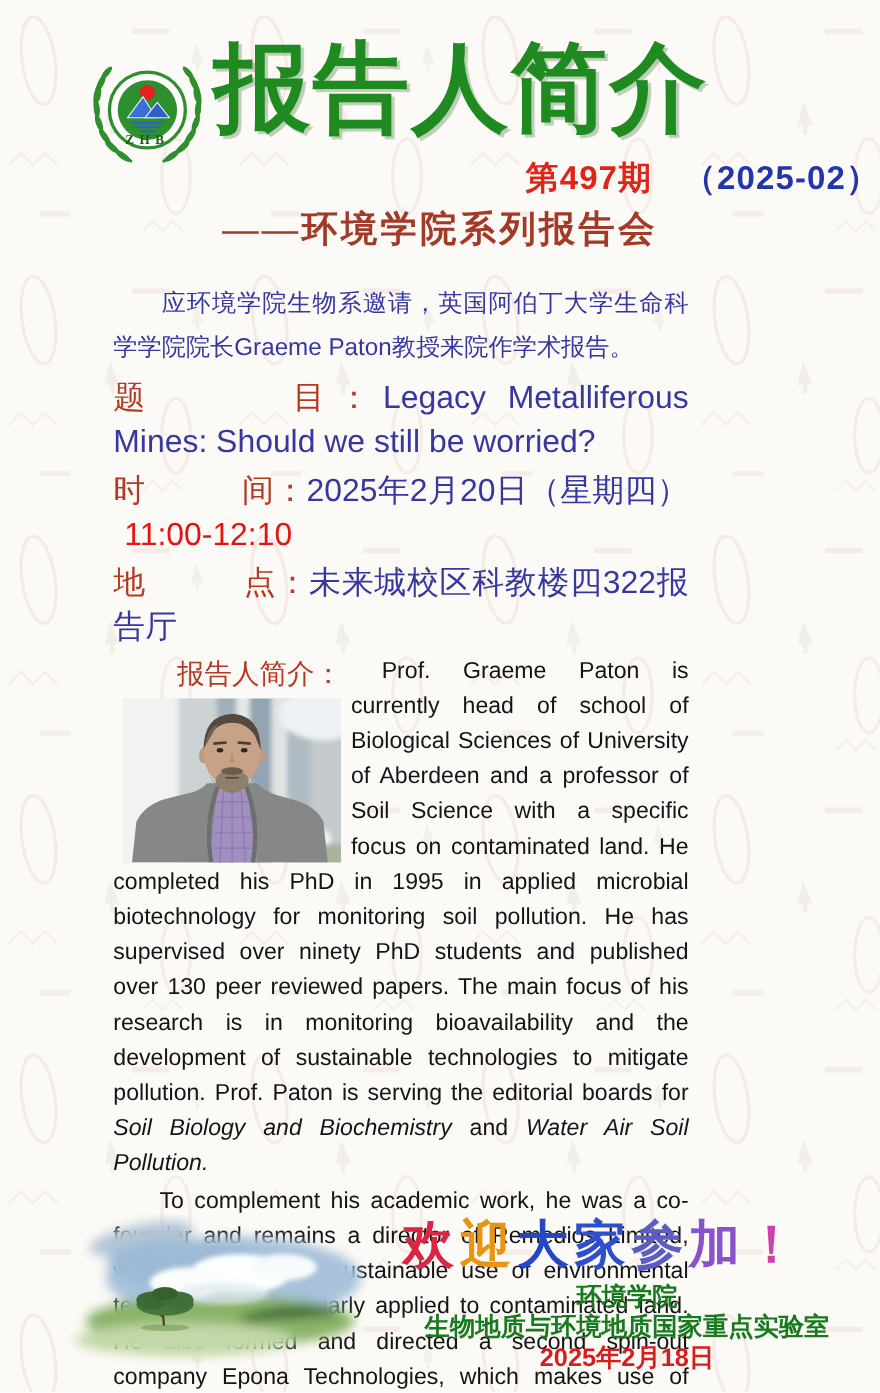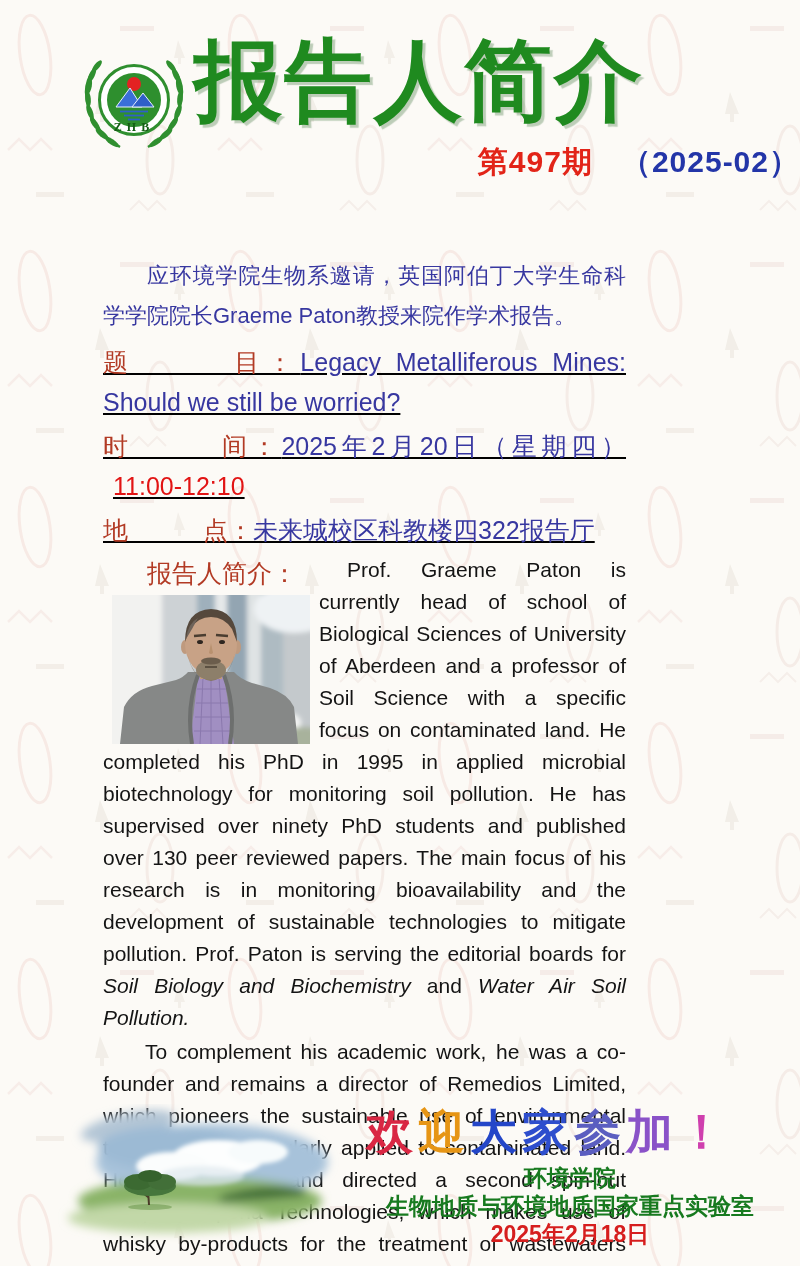--- a/index.html
+++ b/index.html
@@ -106,6 +106,7 @@
     <div class="issue">
       <span class="issue-num">第497期</span><span class="issue-per">（2025-02）</span>
     </div>
+    <div class="series">——环境学院系列报告会</div>
   </header>
 
   <main class="layer body">

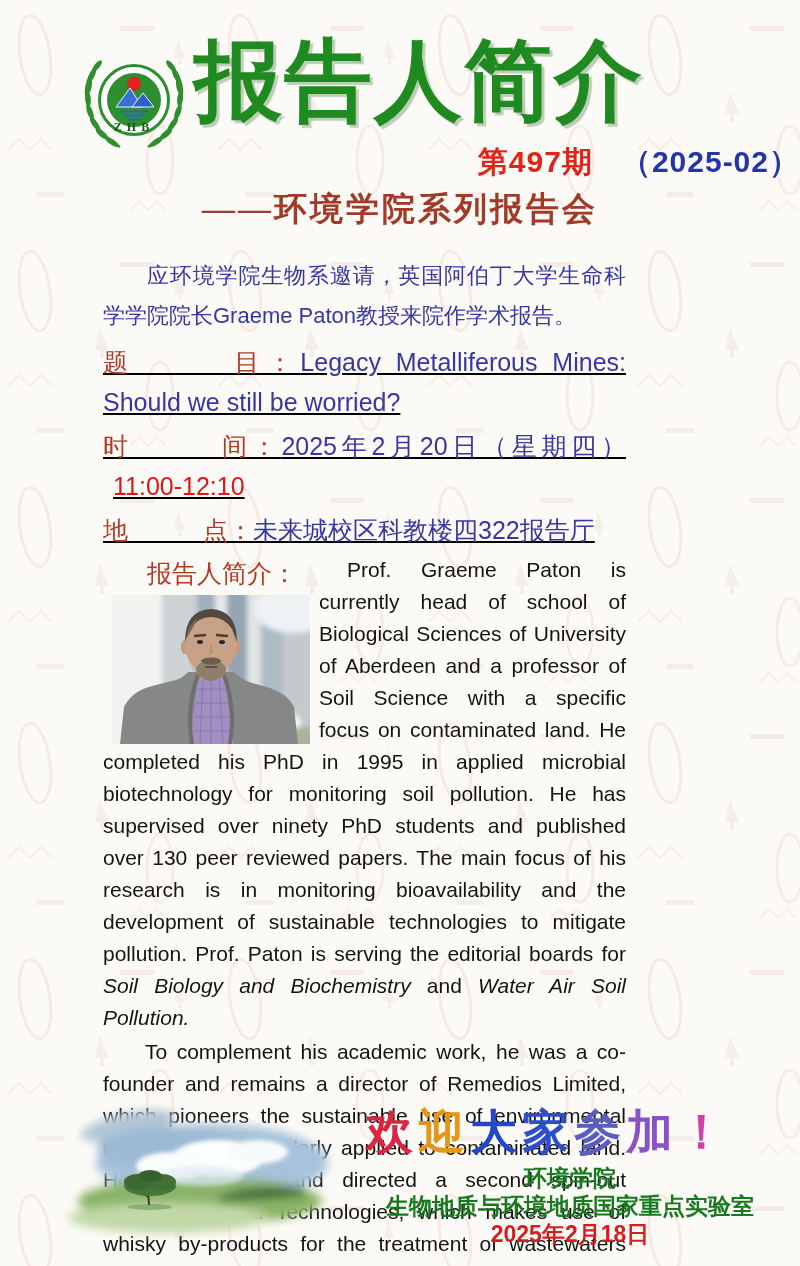--- a/index.html
+++ b/index.html
@@ -27,7 +27,7 @@
   .body{left:0;top:256px;width:684px;padding:0 58px 0 103px;box-sizing:border-box;}
   .intro{margin:0 0 6px;font-size:22px;line-height:40px;color:#3737a0;
          text-align:justify;text-indent:44px;}
-  .row{margin:0 0 4px;font-size:25px;line-height:40px;text-align:justify;text-decoration:underline;}
+  .row{margin:0 0 4px;font-size:29px;line-height:40px;text-align:justify;}
   .lbl{color:#b23a24;}
   .val-blue{color:#3737a0;}
   .val-red{color:#e21414;margin-left:10px;}

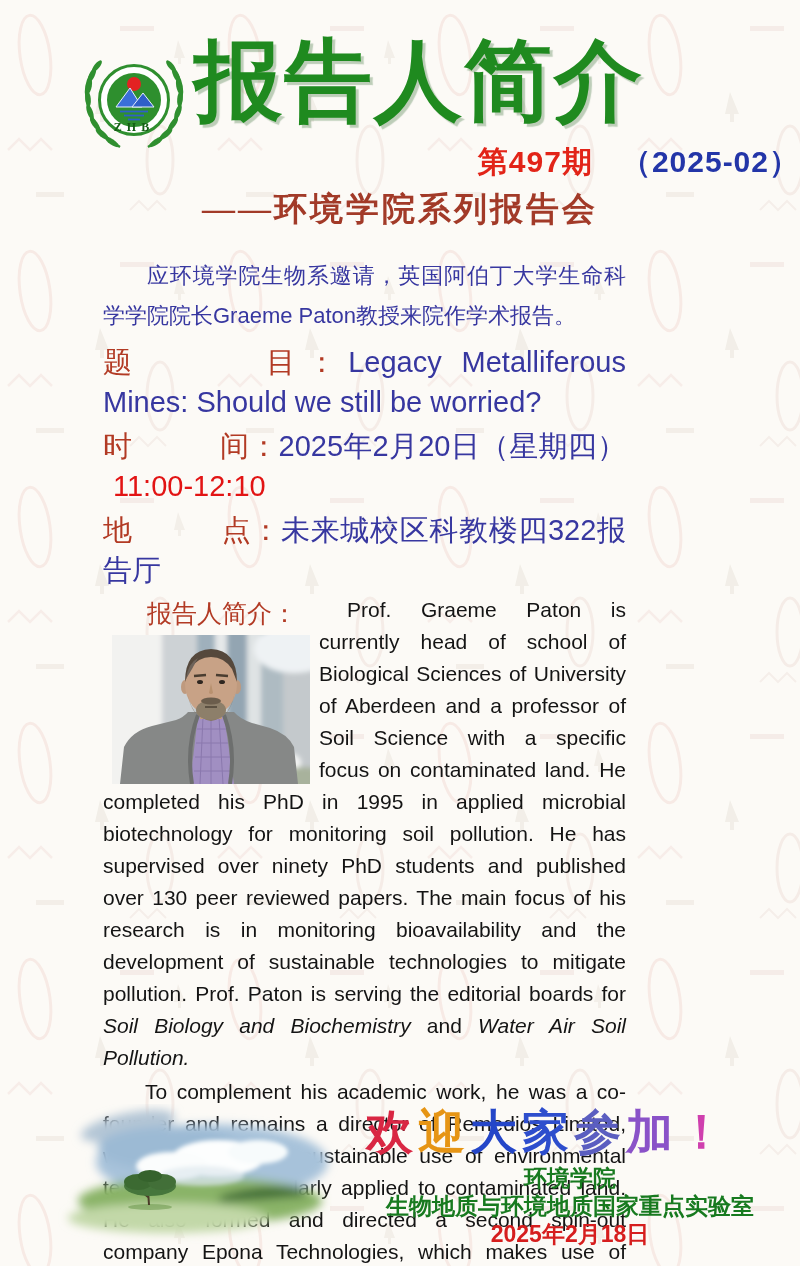--- a/index.html
+++ b/index.html
@@ -34,7 +34,7 @@
 
   .bio-sec{margin-top:2px;}
   .bio-sec:after{content:"";display:block;clear:both;}
-  .bio-left{float:left;width:208px;margin-right:8px;}
+  .bio-left{float:left;width:208px;margin-right:8px;text-align:right;}
   .bio-lbl{font-size:25px;line-height:38px;padding-left:44px;margin-bottom:3px;white-space:nowrap;}
   .photo{display:block;margin-left:9px;}
   .bio{margin:0;font-size:21px;line-height:32px;color:#141414;text-align:justify;}

